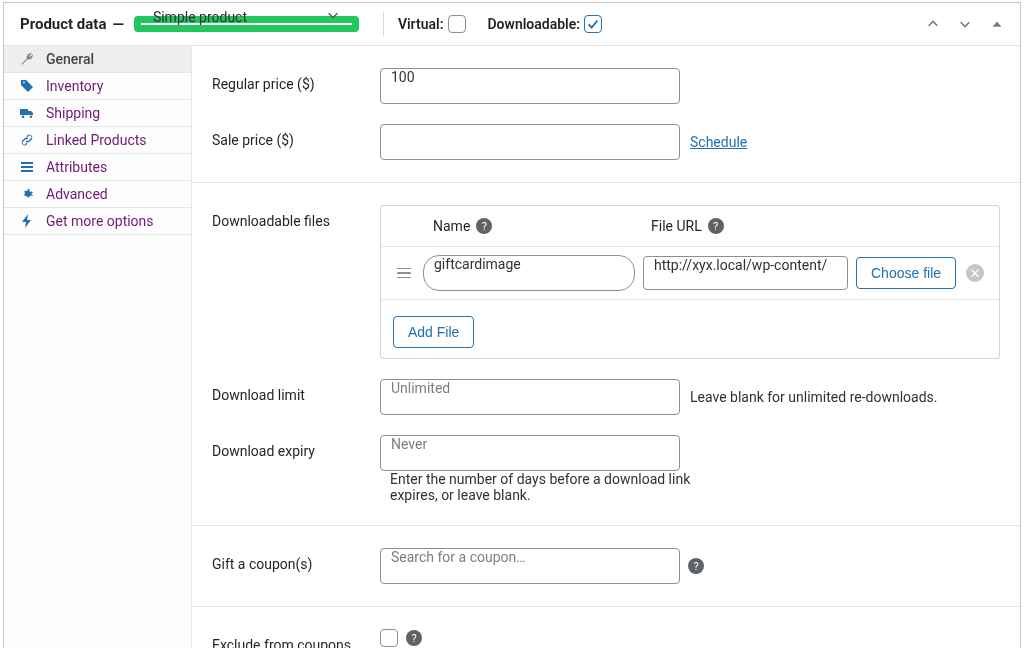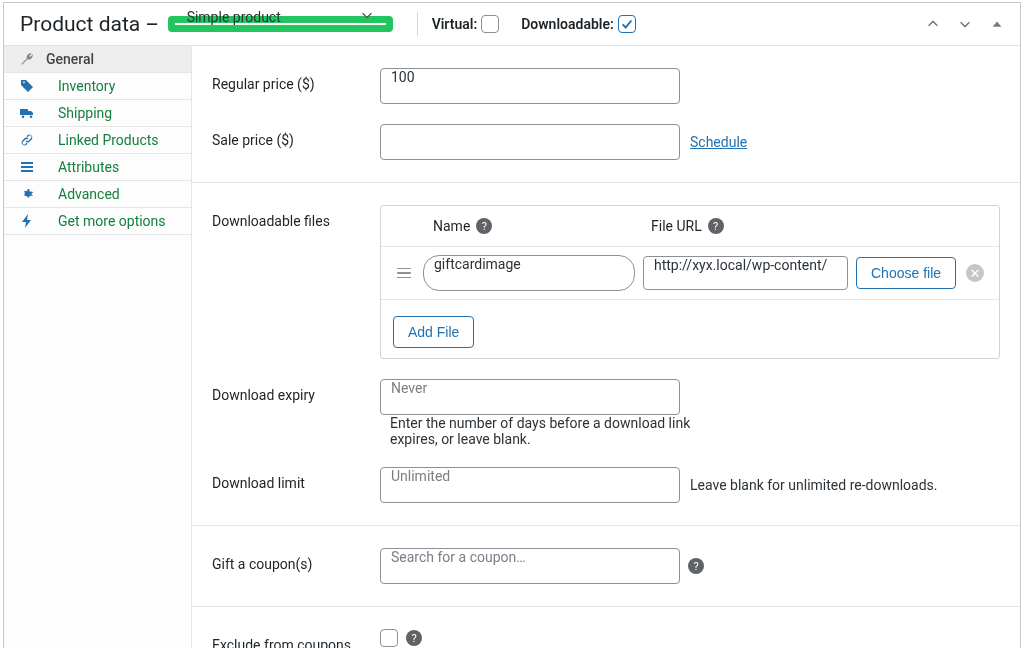--- a/index.html
+++ b/index.html
@@ -7,7 +7,7 @@
 
   .panel { border: 1px solid #c5c7cb; width: 1018px; margin: 2px auto; background: #fff; }
   .panel-header { display: flex; align-items: center; padding: 9px 12px 9px 16px; border-bottom: 1px solid #e2e4e7; }
-  .pd-title { font-weight: 400; font-size: 21px; margin-right: 4px; color: #1d2327; }
+  .pd-title { font-weight: 700; font-size: 15px; margin-right: 4px; color: #1d2327; }
   .pd-dash { font-weight: 700; font-size: 15px; margin: 0 10px 0 2px; color: #1d2327; }
 
   .type-select { position: relative; width: 225px; height: 16px; border: 7px solid #22c55e; border-radius: 4px; display: flex; align-items: flex-end; padding: 0 12px; background: #fff; cursor: pointer; }

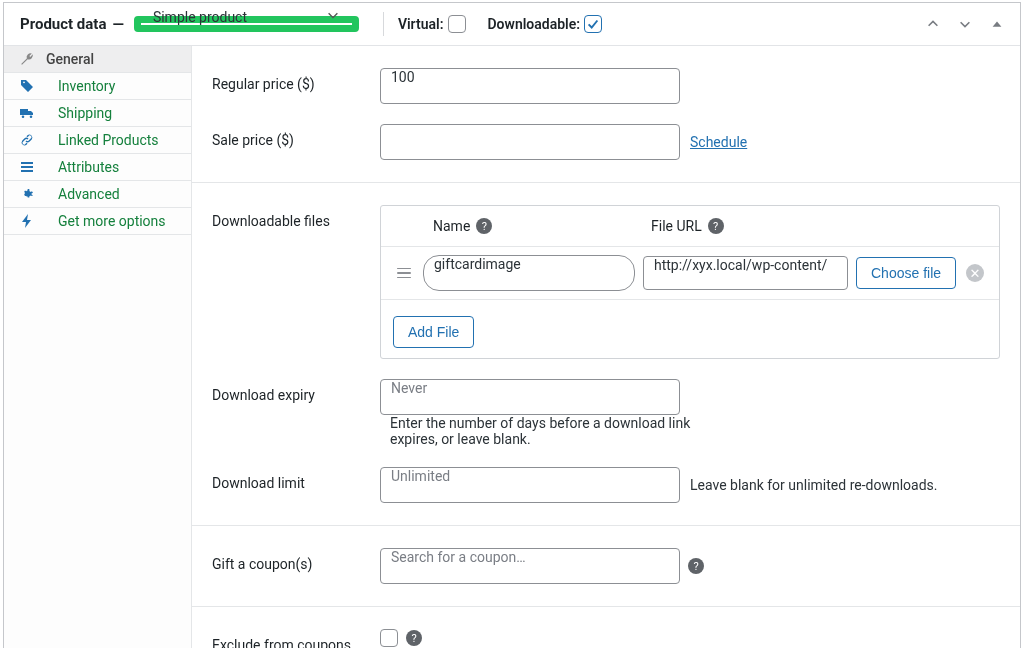--- a/index.html
+++ b/index.html
@@ -32,7 +32,7 @@
   .tabs { width: 208px; background: #fdfdfd; border-right: 1px solid #e4e6e8; padding-top: 0; }
   .tab { display: flex; align-items: center; padding: 4px 14px; border-bottom: 1px solid #e4e6e8; cursor: pointer; font-size: 14px; }
   .tab.active { background: #eeeeef; color: #444; font-weight: 500; }
-  .tab:not(.active) { color: #15803d; gap: 12px; }
+  .tab:not(.active) { color: #701a75; }
   .tab .ticon { width: 18px; height: 18px; margin-right: 10px; display: inline-flex; align-items: center; justify-content: center; }
   .tab .ticon svg { width: 16px; height: 16px; }
   .tab.active .ticon svg { fill: #888; }

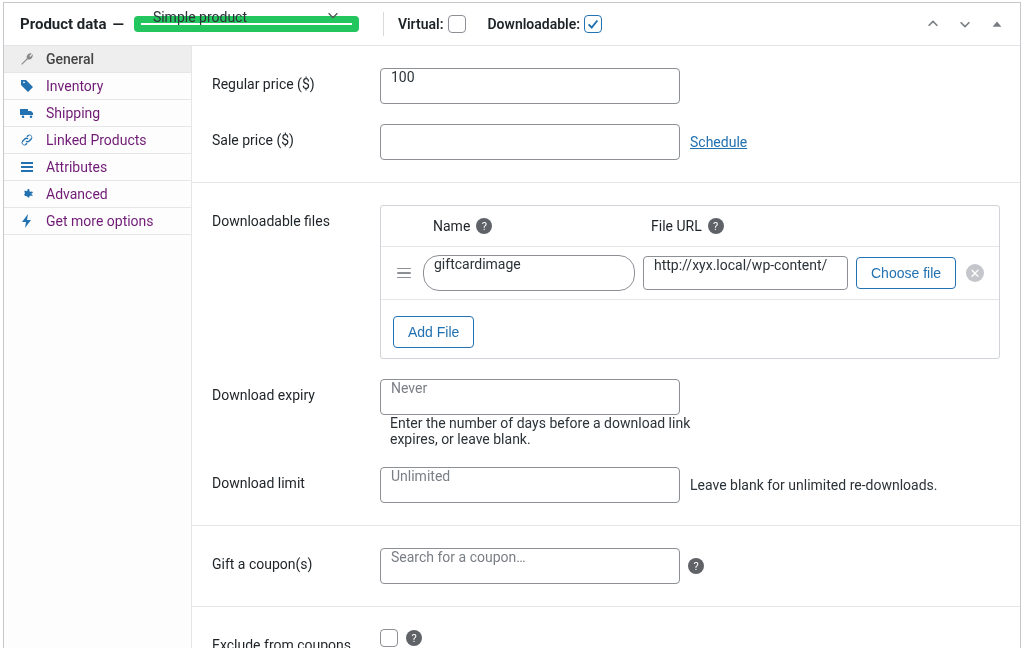--- a/index.html
+++ b/index.html
@@ -228,18 +228,18 @@
       </div>
 
       <div class="row">
+        <div class="lbl">Download limit</div>
+        <div class="ctl">
+          <div class="text-in placeholder">Unlimited</div>
+          <span class="right-help">Leave blank for unlimited re-downloads.</span>
+        </div>
+      </div>
+
+      <div class="row">
         <div class="lbl">Download expiry</div>
         <div class="ctl">
           <div class="text-in placeholder">Never</div>
           <span class="right-help">Enter the number of days before a download link expires, or leave blank.</span>
-        </div>
-      </div>
-
-      <div class="row">
-        <div class="lbl">Download limit</div>
-        <div class="ctl">
-          <div class="text-in placeholder">Unlimited</div>
-          <span class="right-help">Leave blank for unlimited re-downloads.</span>
         </div>
       </div>
 

